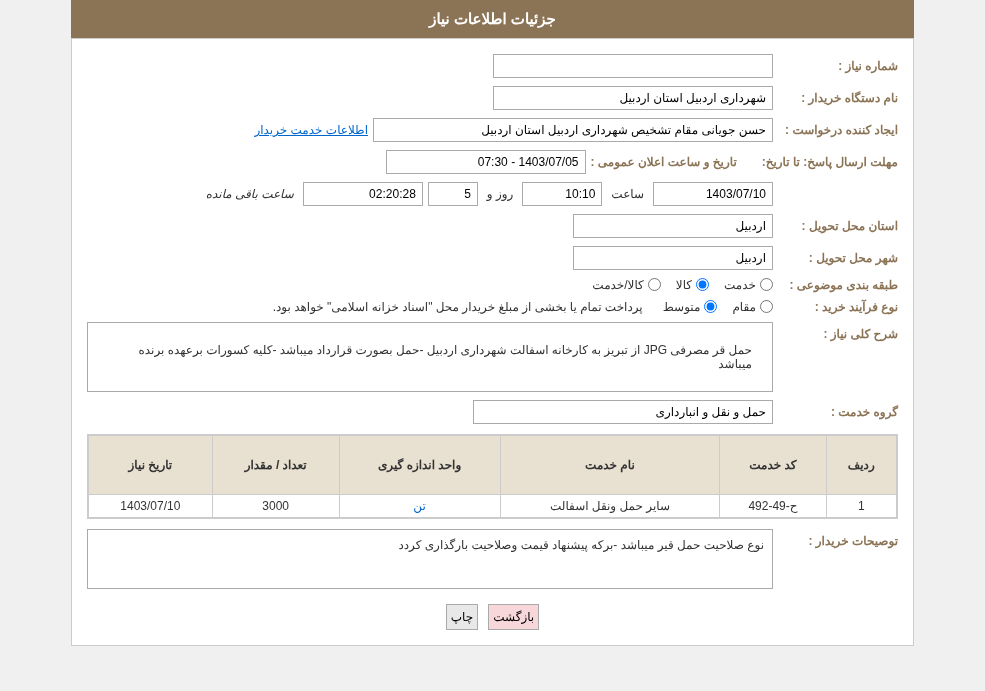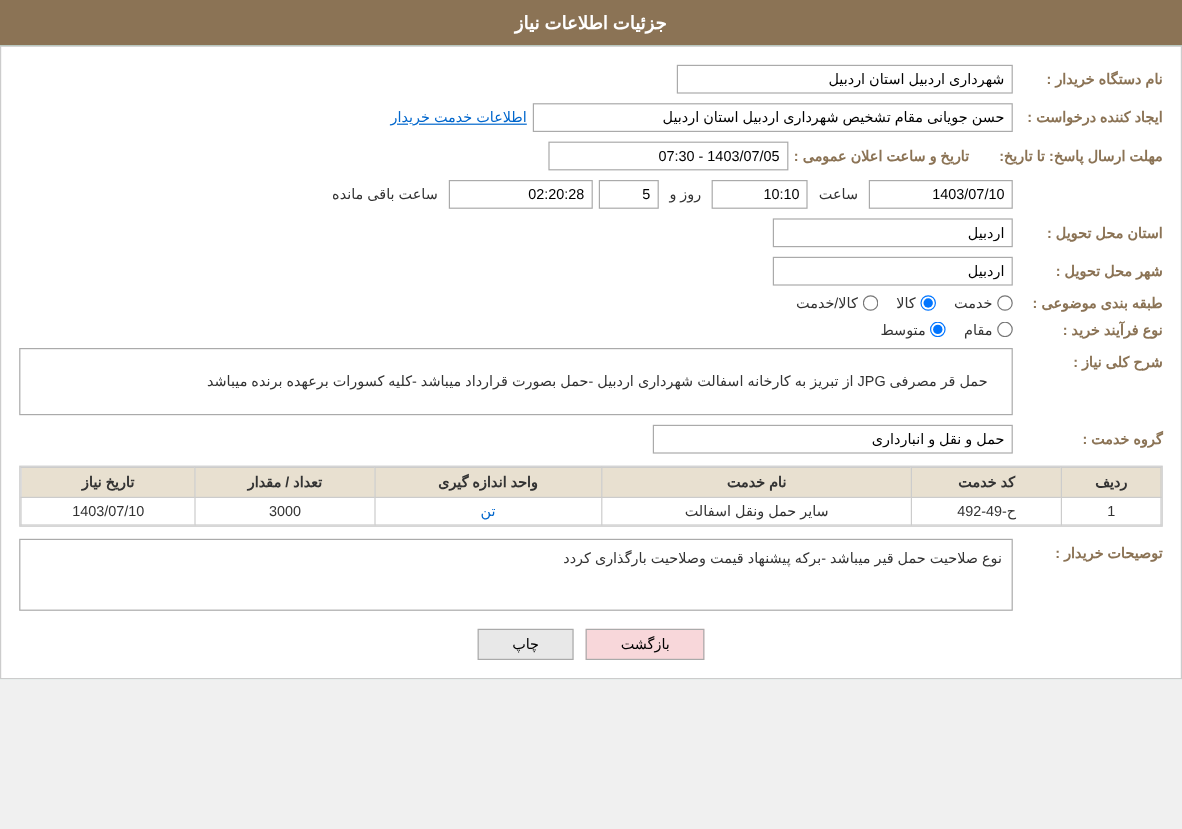--- a/index.html
+++ b/index.html
@@ -11,9 +11,9 @@
       color: #333;
     }
     .main-container {
-      width: 985px;
+      width: 843px;
       margin: 0 auto;
-      background: #5eead4;
+      background: #84cc16;
     }
     .header-bar {
       background: #8B7355;

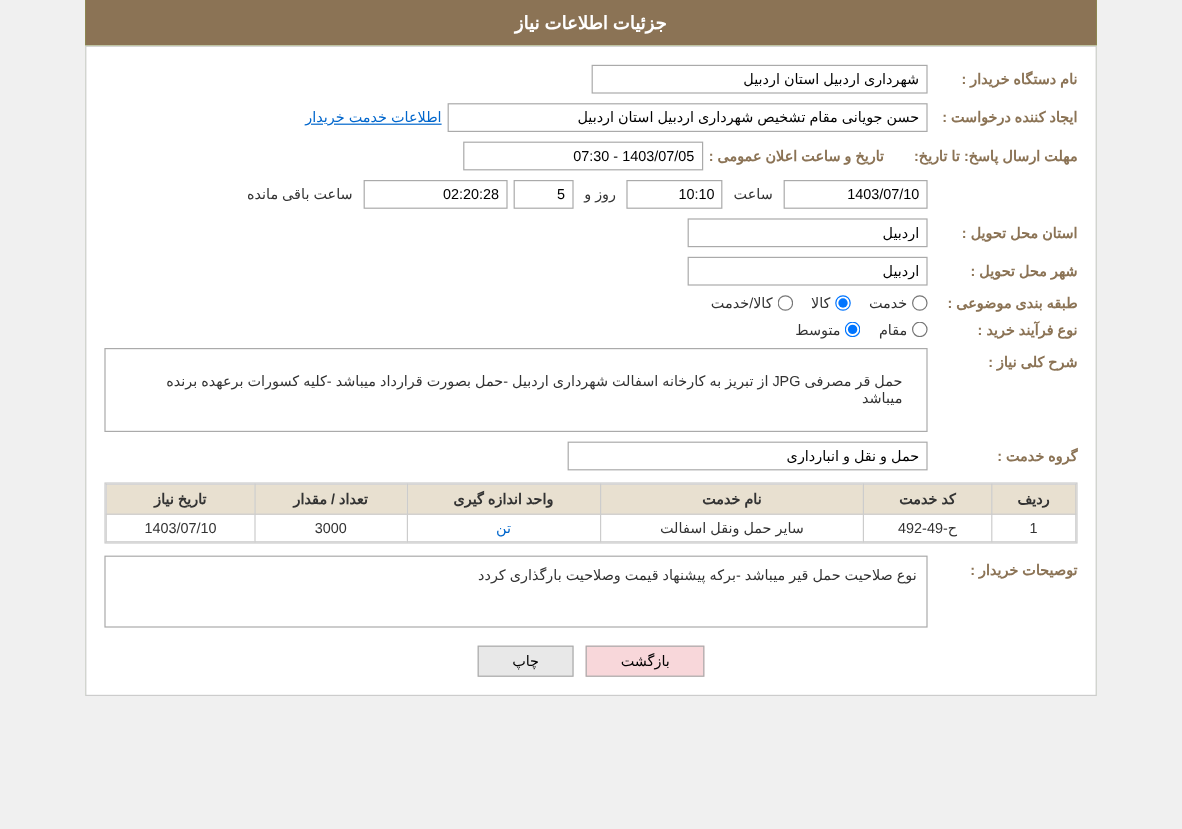--- a/index.html
+++ b/index.html
@@ -135,6 +135,11 @@
 
   <div class="content">
 
+    <div class="form-row">
+      <span class="label">شماره نیاز :</span>
+      <input class="input-field input-wide" type="text" readonly="" style="">
+      <span style="flex:1"></span>
+    </div>
 
     <div class="form-row">
       <span class="label">نام دستگاه خریدار :</span>

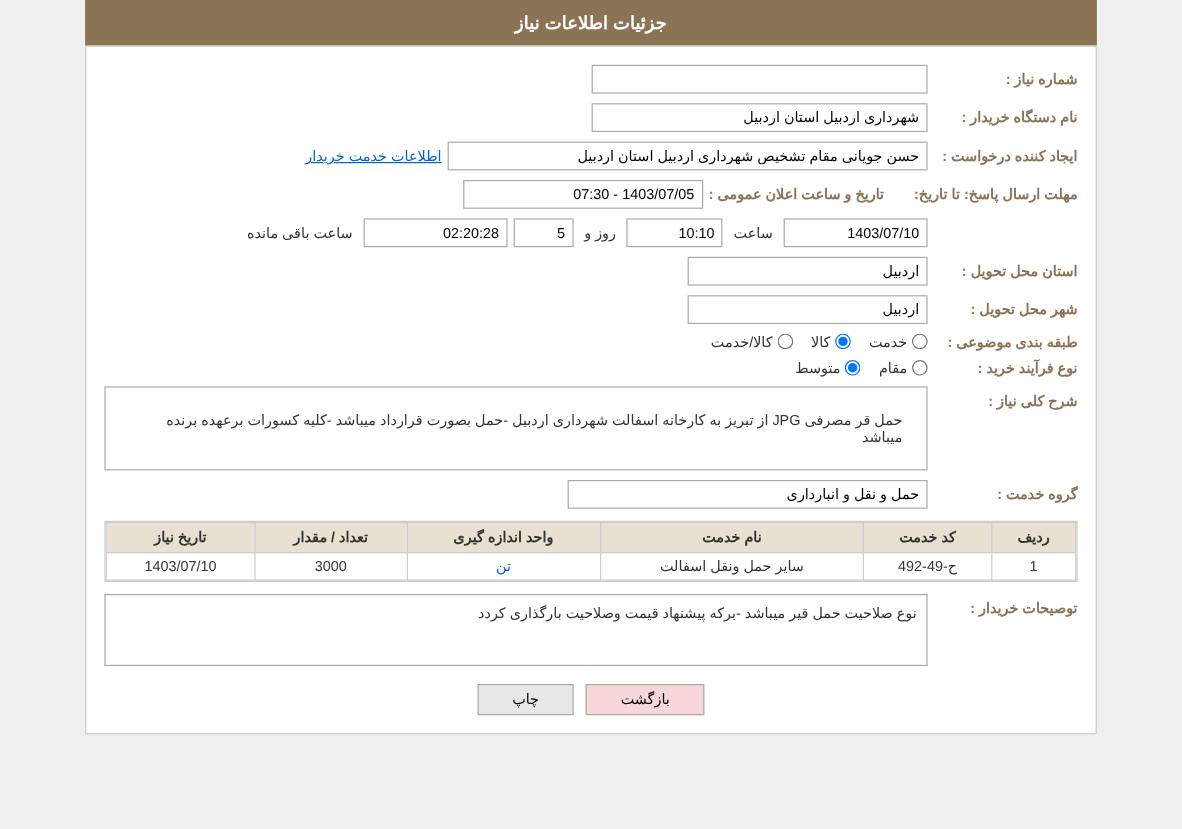--- a/index.html
+++ b/index.html
@@ -166,7 +166,7 @@
       <span style="margin:0 4px;">روز و</span>
       <input class="input-field" style="width: 50px;" type="text" readonly="" value="5">
       <input class="input-field input-sm" type="text" readonly="" value="02:20:28" style="">
-      <span style="margin:0 4px;">ساعت باقی مانده</span>
+      <span style="margin:0 4px;font-style:italic;">ساعت باقی مانده</span>
     </div>
 
     <div class="form-row">

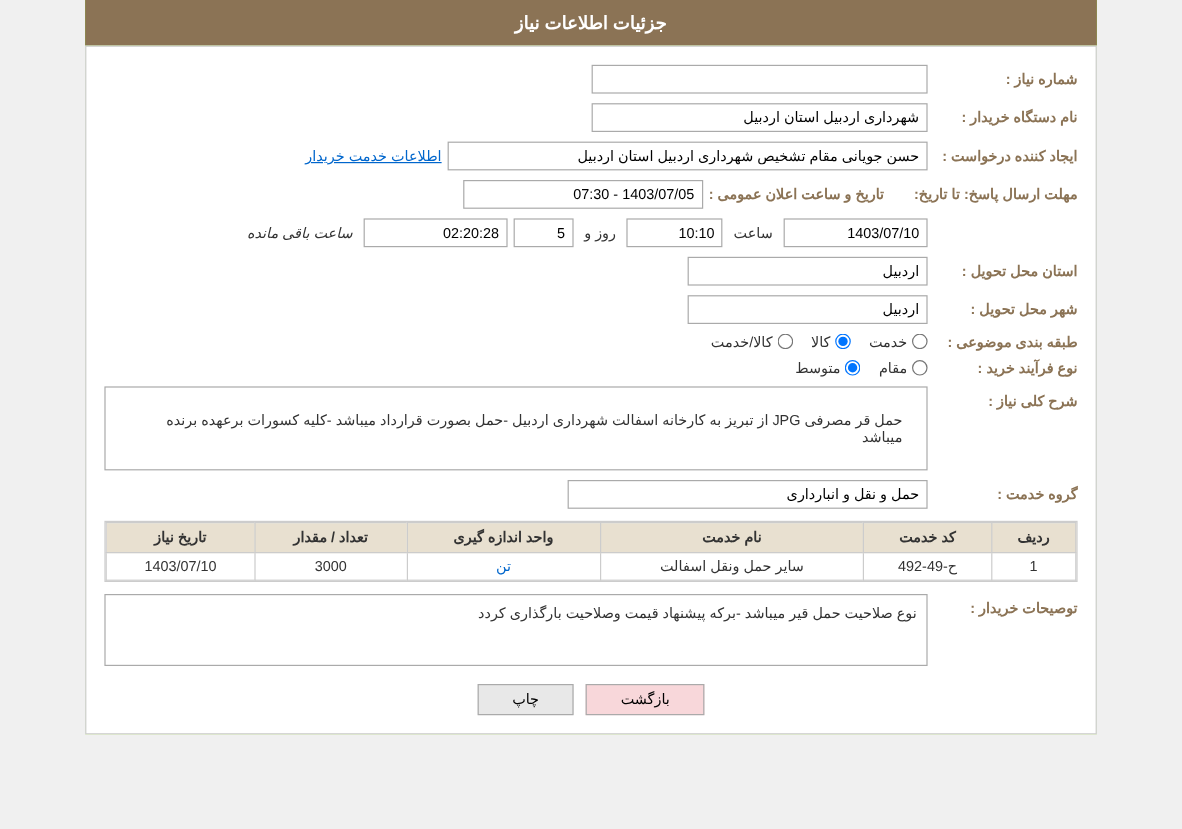--- a/index.html
+++ b/index.html
@@ -209,6 +209,7 @@
           <span>متوسط</span>
         </div>
       </div>
+      <span class="note-text" style="margin-right:15px;">پرداخت تمام یا بخشی از مبلغ خریدار محل "اسناد خزانه اسلامی" خواهد بود.</span>
     </div>
 
     <div class="form-row" style="align-items:flex-start;">

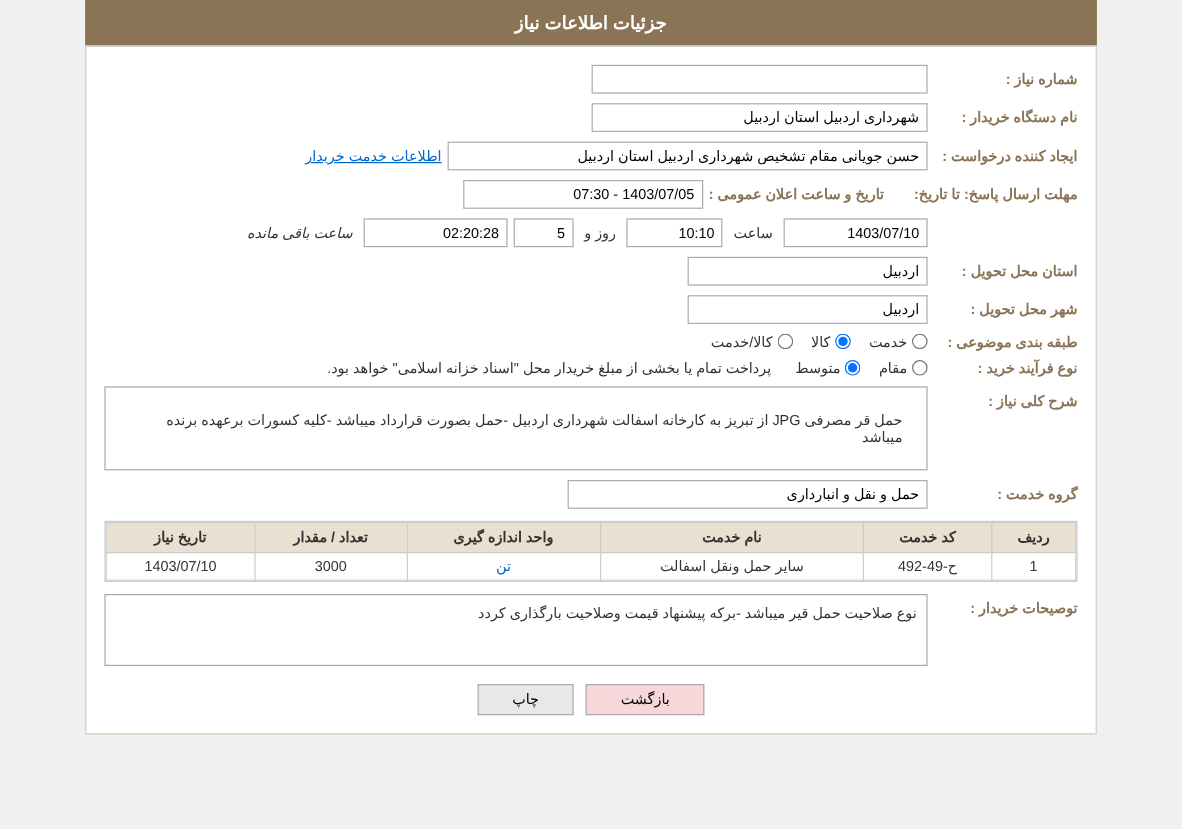--- a/index.html
+++ b/index.html
@@ -88,7 +88,7 @@
     .data-table th {
       background: #e8e0d0;
       border: 1px solid #ccc;
-      padding: 5px 8px;
+      padding: 22px 8px;
       text-align: center;
       color: #333;
     }

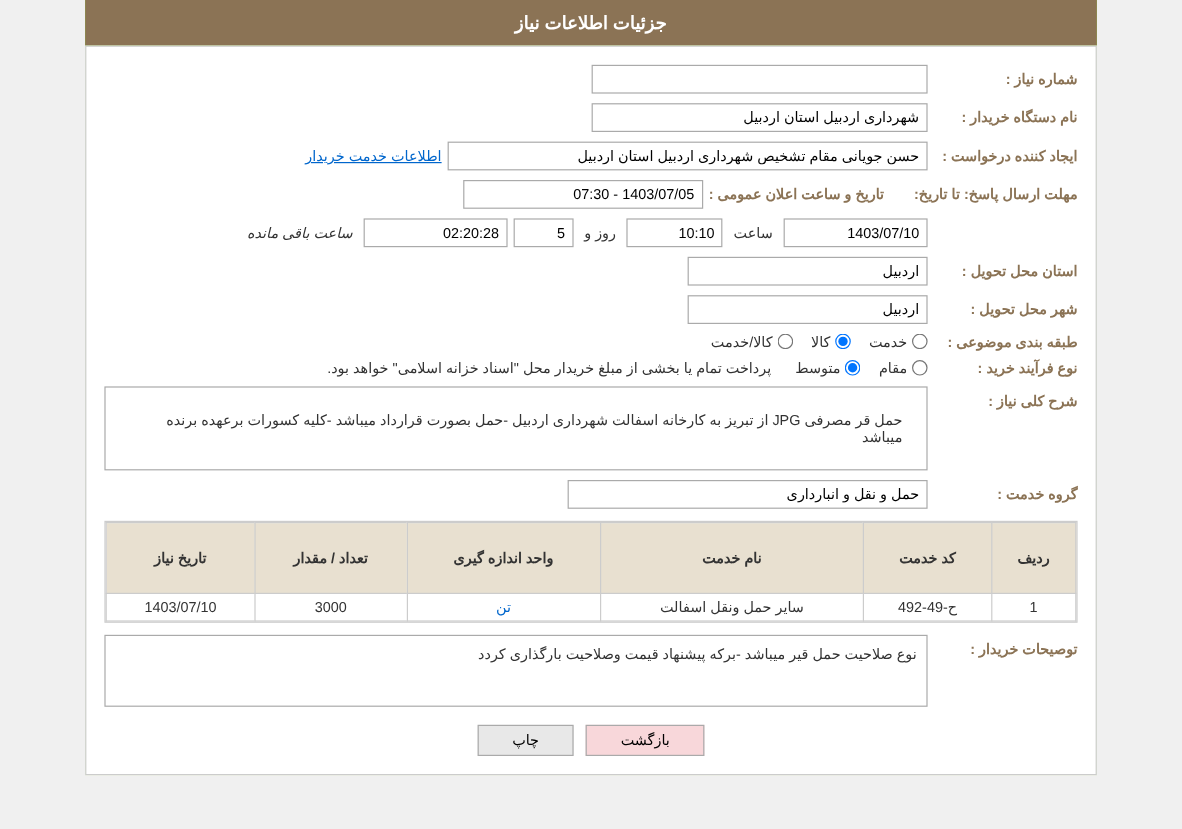--- a/index.html
+++ b/index.html
@@ -107,7 +107,7 @@
       margin-top: 15px;
     }
     .btn {
-      padding: 5px 28px;
+      padding: 5px 4px;
       border: 1px solid #aaa;
       cursor: pointer;
       font-size: 12px;

